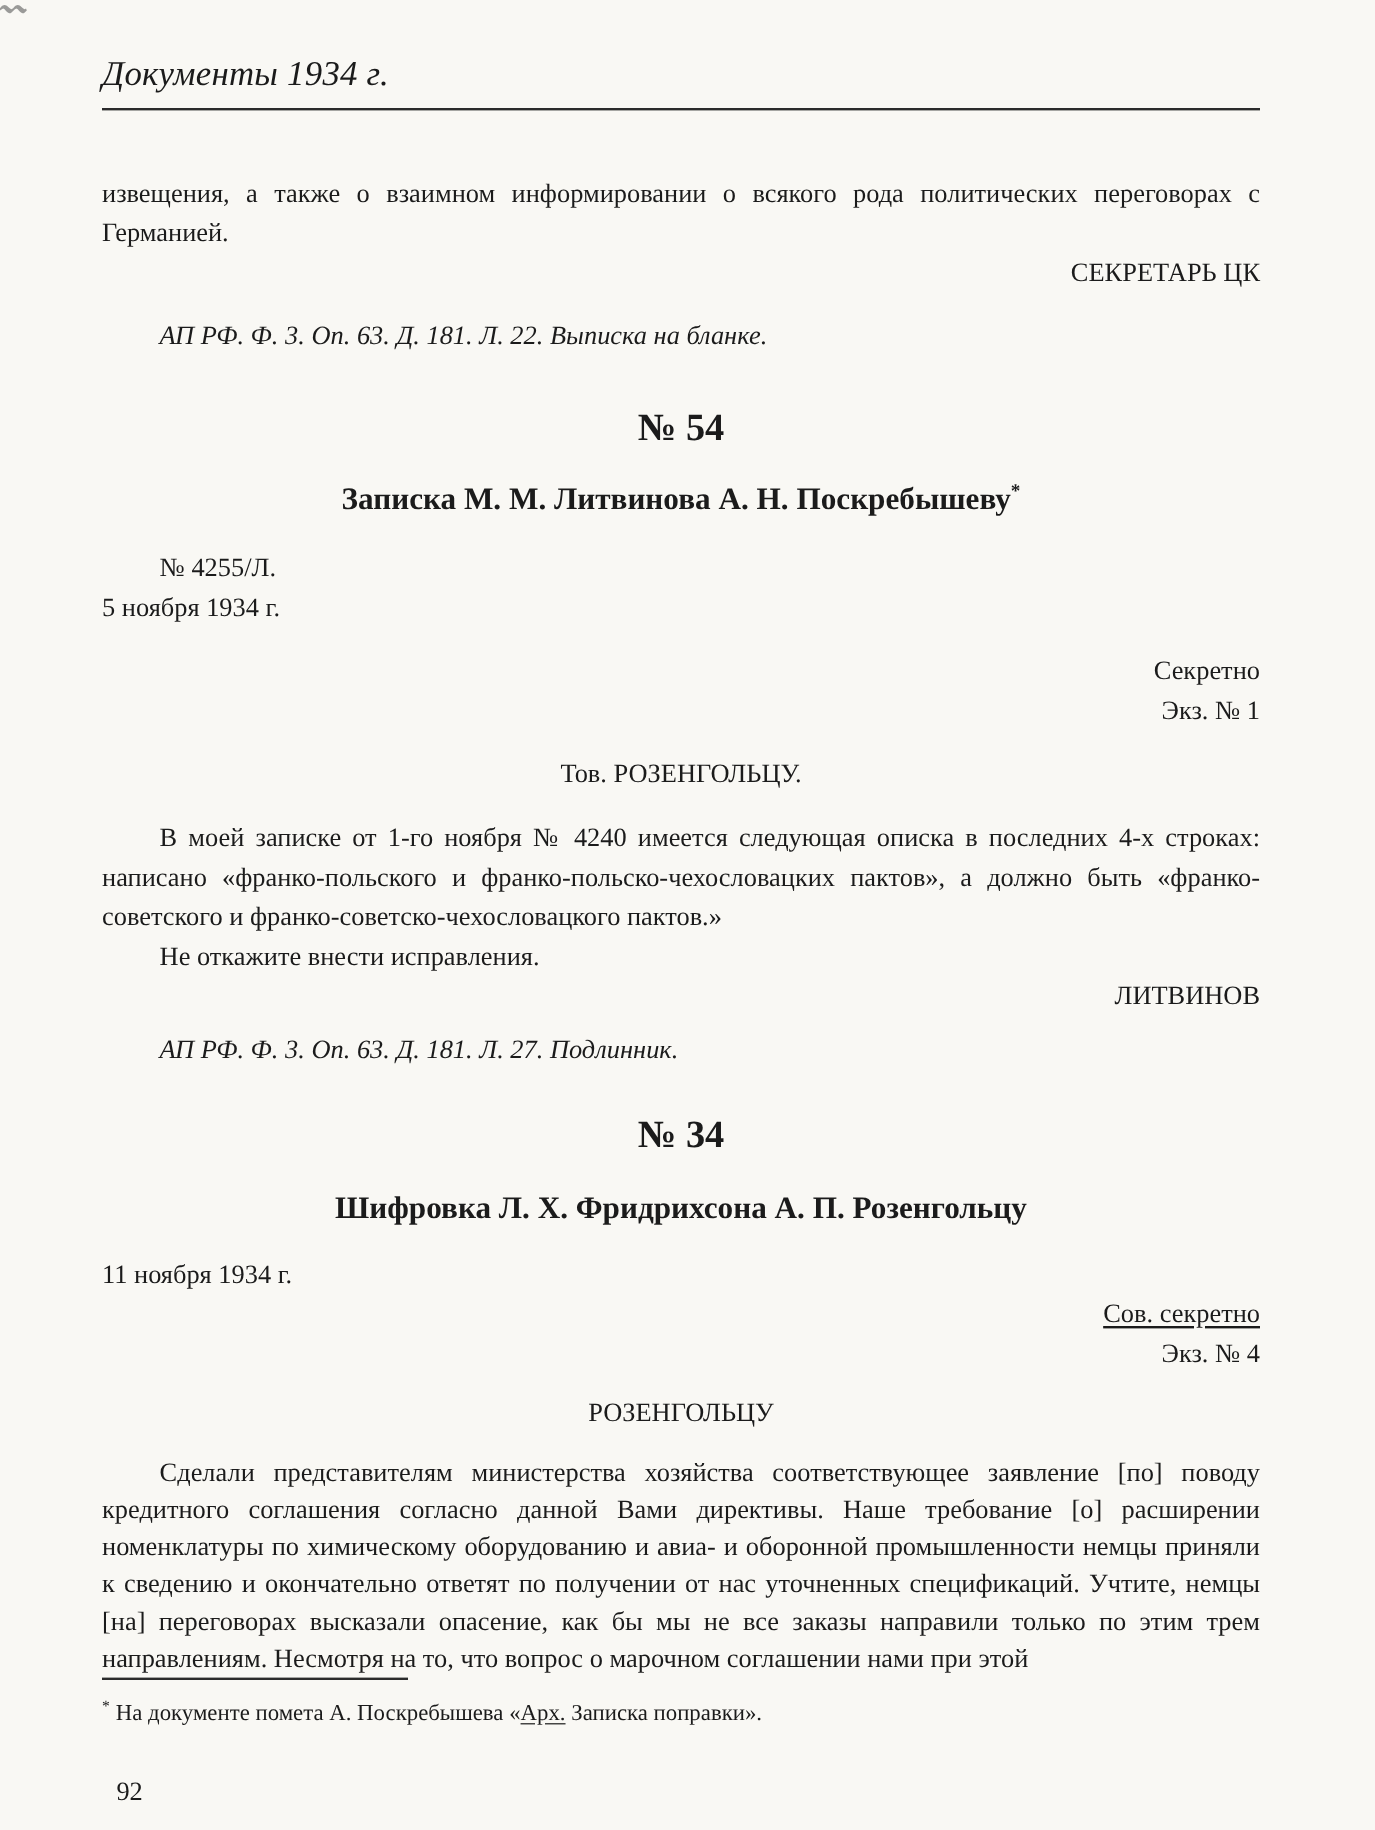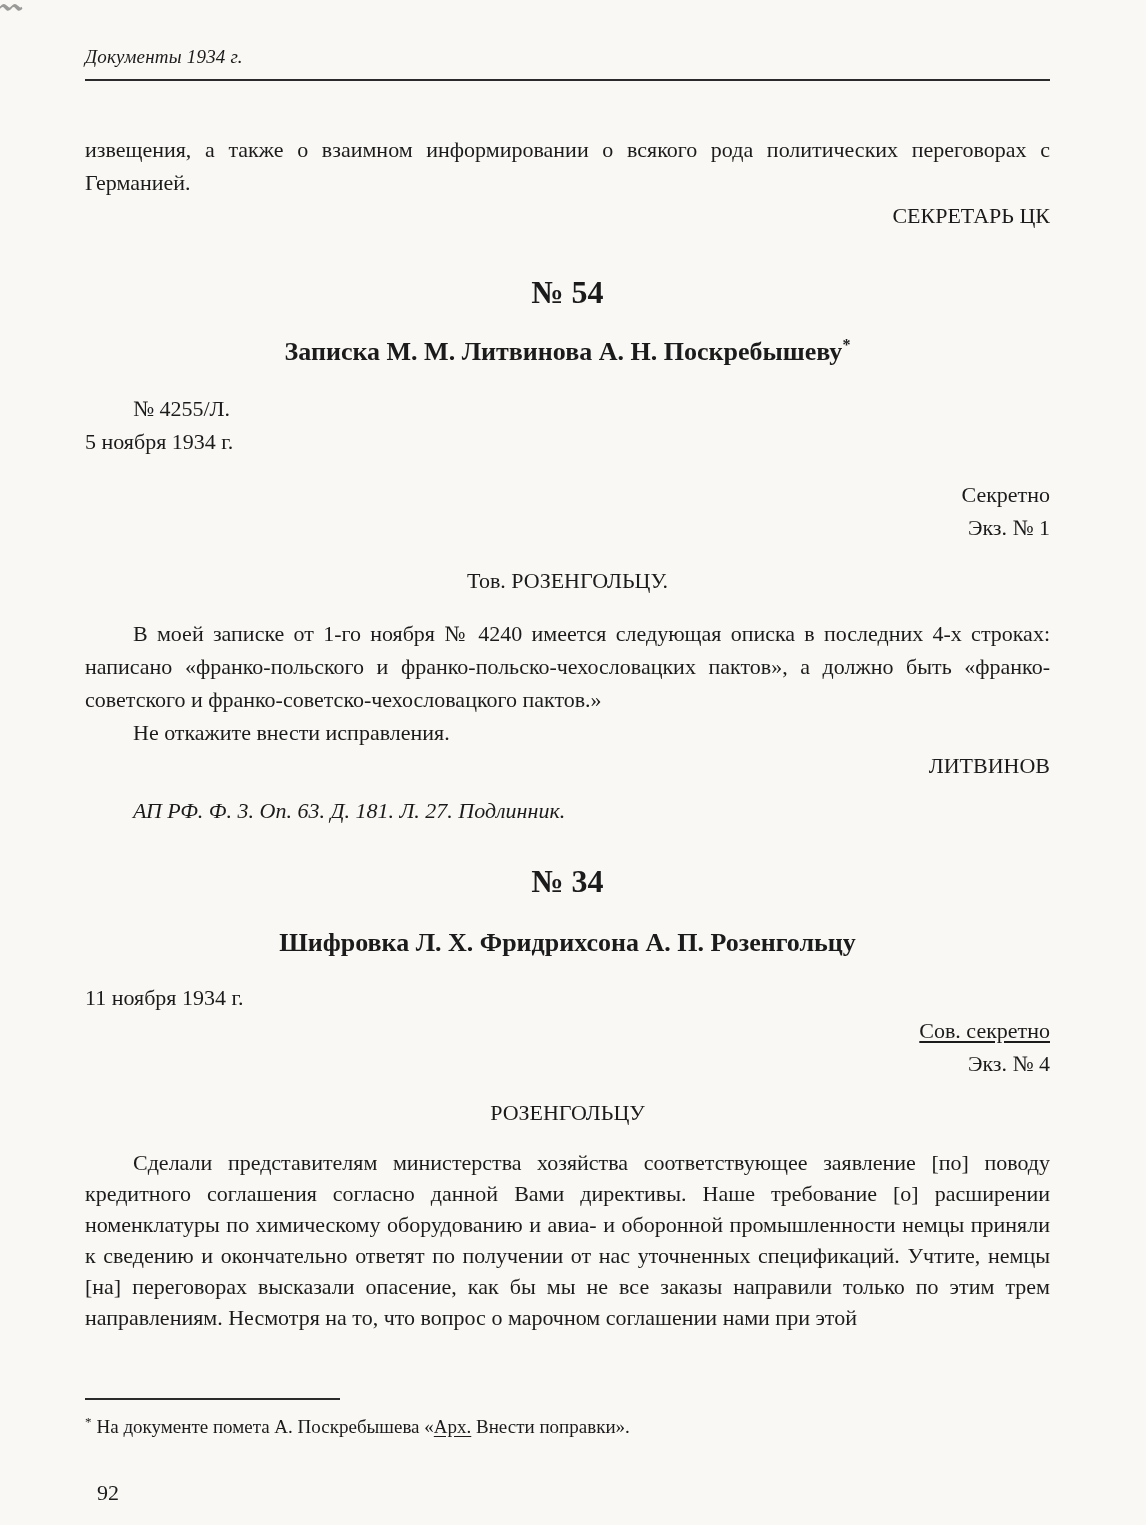--- a/index.html
+++ b/index.html
@@ -26,7 +26,7 @@
   }
   .running-header {
     font-style: italic;
-    font-size: 19px;
+    font-size: 29px;
     letter-spacing: 0.2px;
     padding-bottom: 11px;
     border-bottom: 2px solid #2b2b2b;

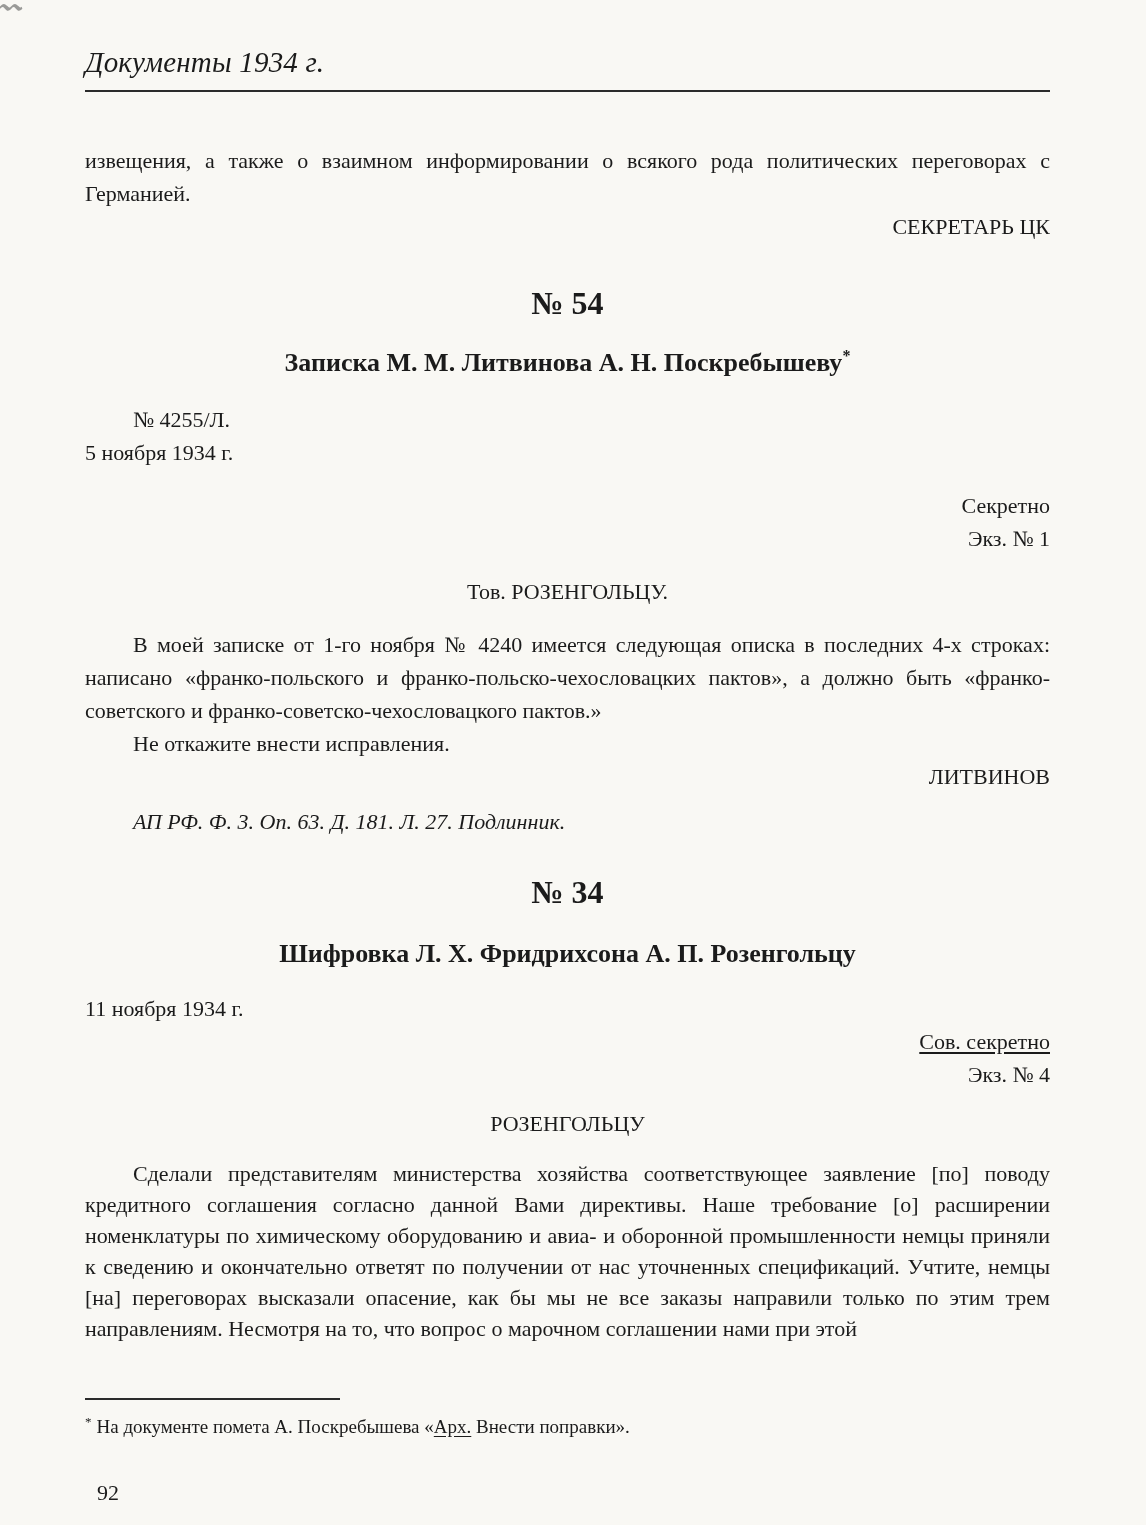--- a/index.html
+++ b/index.html
@@ -95,6 +95,7 @@
 
   <p class="intro just">извещения, а также о взаимном информировании о всякого рода политических переговорах с Германией.</p>
   <p class="right">СЕКРЕТАРЬ ЦК</p>
+  <p class="archive">АП РФ. Ф. 3. Оп. 63. Д. 181. Л. 22. Выписка на бланке.</p>
 
   <h2 class="doc-number">№ 54</h2>
   <h3 class="doc-title"><span>Записка М. М. Литвинова А. Н. Поскребышеву</span><sup class="fn-mark">*</sup></h3>

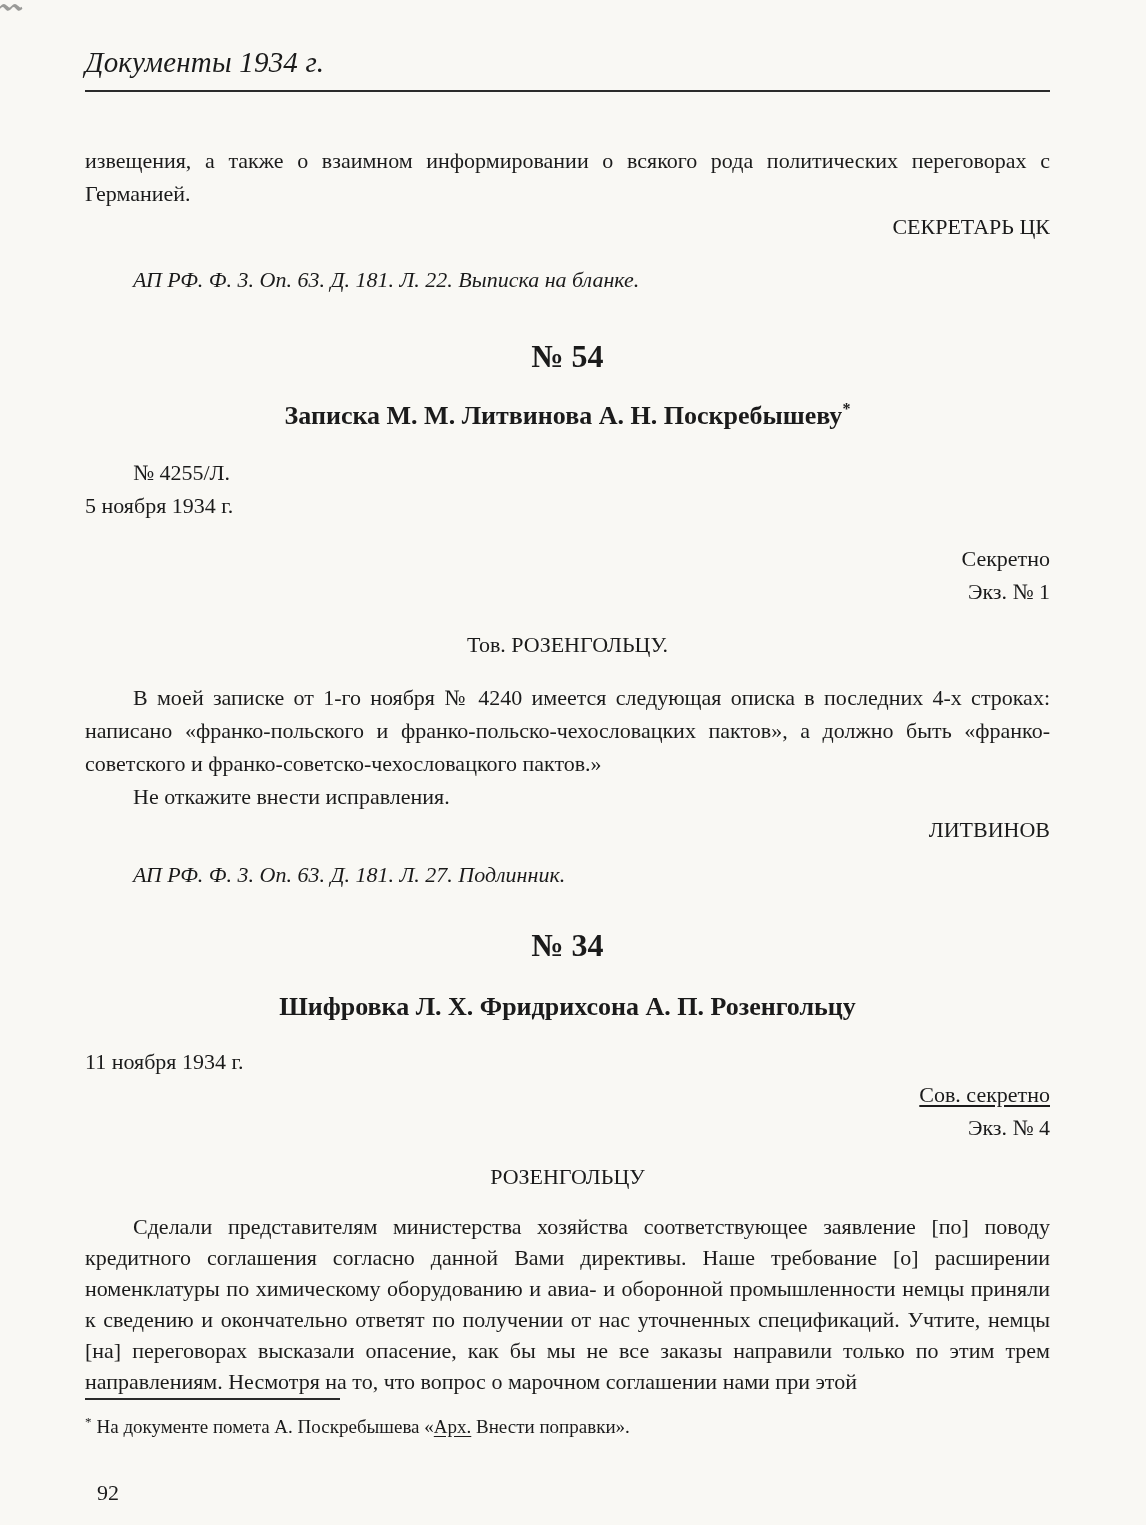--- a/index.html
+++ b/index.html
@@ -130,7 +130,7 @@
 
   <div class="footnote-area">
     <div class="footnote-rule"></div>
-    <p class="footnote"><sup>*</sup><span>На документе помета А. Поскребышева «</span><span class="underline">Арх.</span><span> Внести поправки».</span></p>
+    <p class="footnote"><sup>*</sup><span>На документе помета А. Поскребышева «</span><span class="underline">Арх.</span><span> Записка поправки».</span></p>
   </div>
 
   <div class="page-number">92</div>

